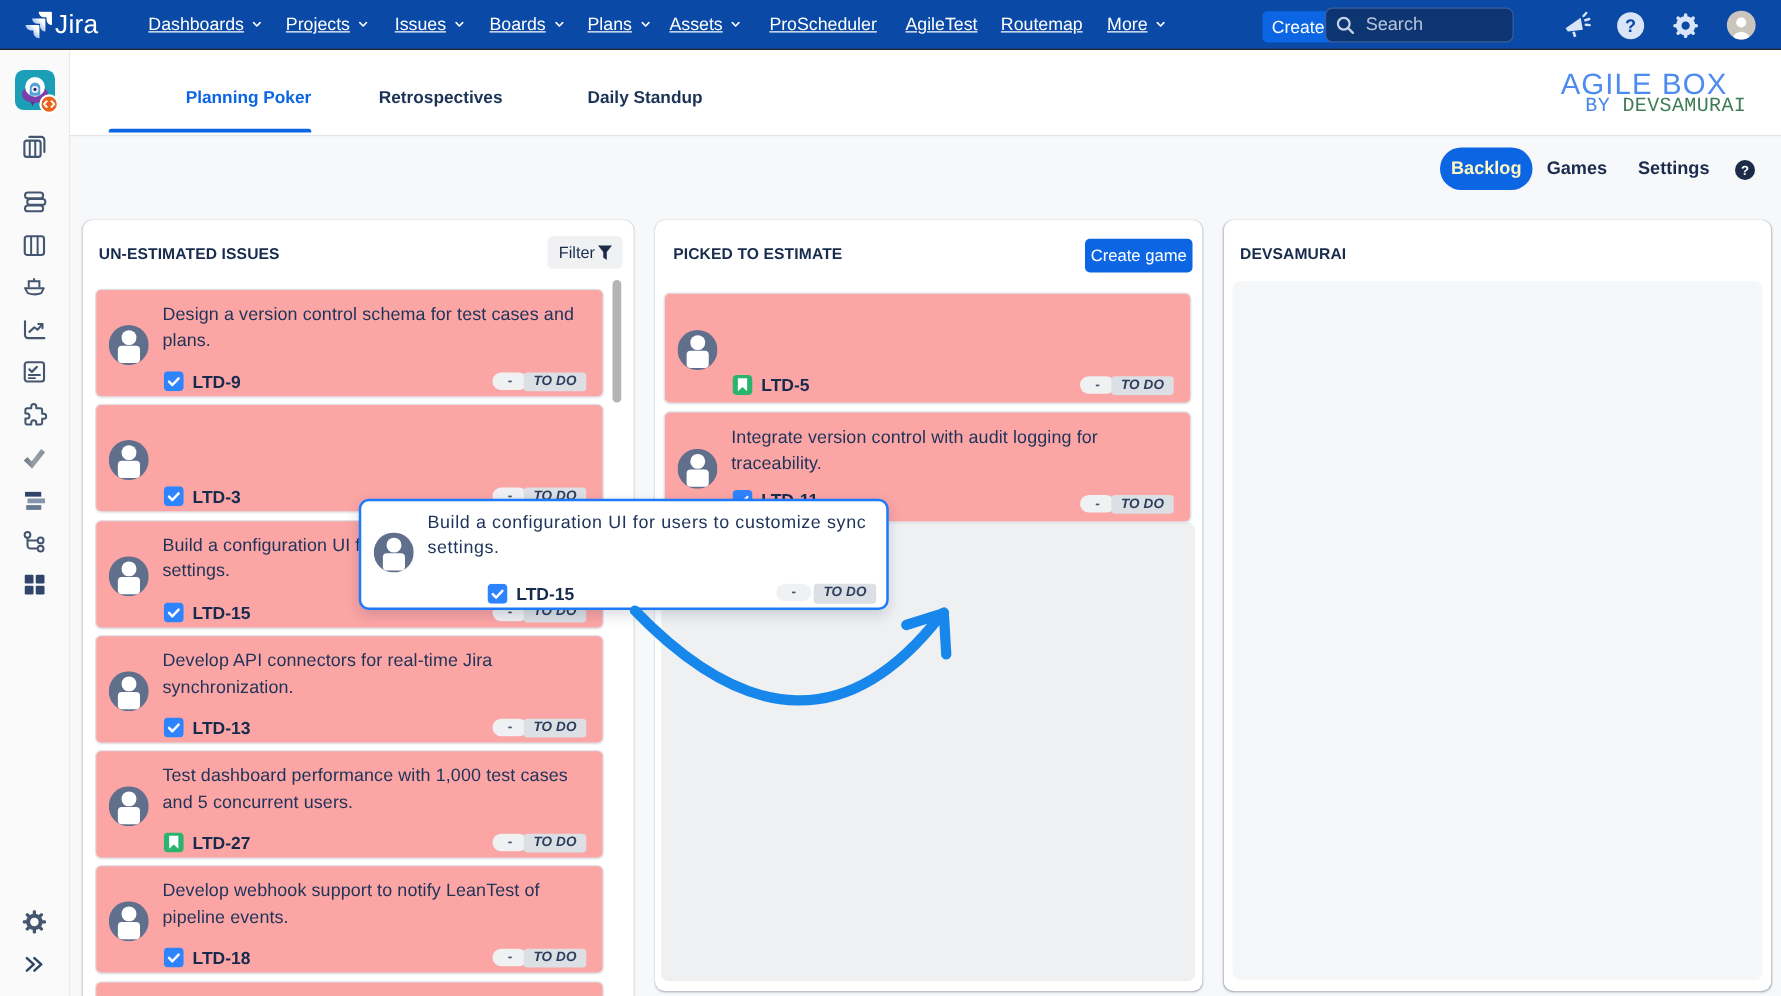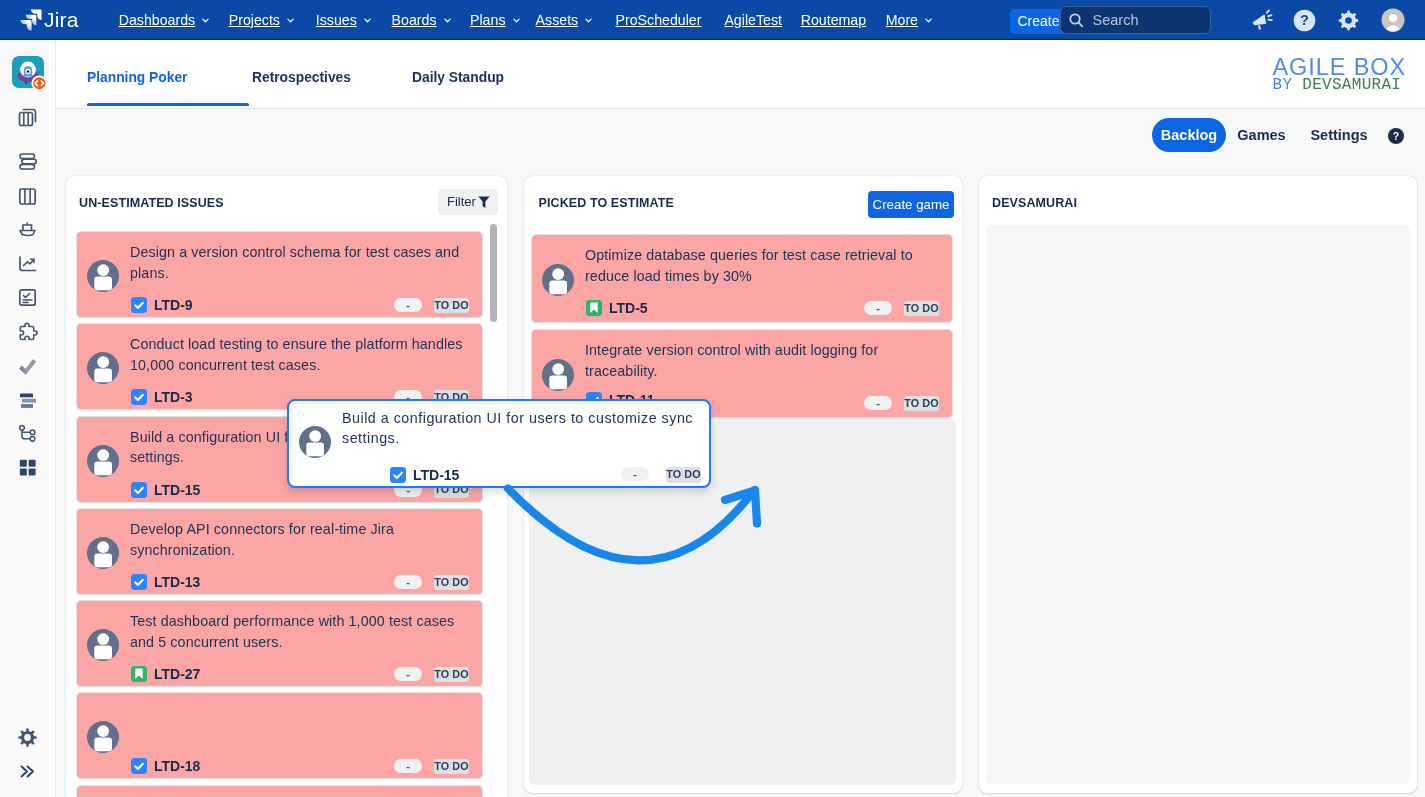--- a/index.html
+++ b/index.html
@@ -17,7 +17,7 @@
 .sicon { position:absolute; left:17px; width:21px; height:21px; }
 
 #tabstrip { position:absolute; left:56px; top:40px; width:1369px; height:69px; background:#fff; border-bottom:1px solid #e2e4e8; }
-.tab { position:absolute; top:0; height:67px; line-height:75px; font-size:13.8px; font-weight:700; color:#1c3256; text-align:left; }
+.tab { position:absolute; top:0; height:67px; line-height:75px; font-size:13.8px; font-weight:700; color:#1c3256; text-align:right; }
 #tab1 { color:#0c66e4; }
 #tabline { position:absolute; left:31px; top:63px; width:162px; height:3px; border-radius:2px 2px 0 0; background:#0c66e4; }
 #agilebox { position:absolute; right:4px; top:15px; }

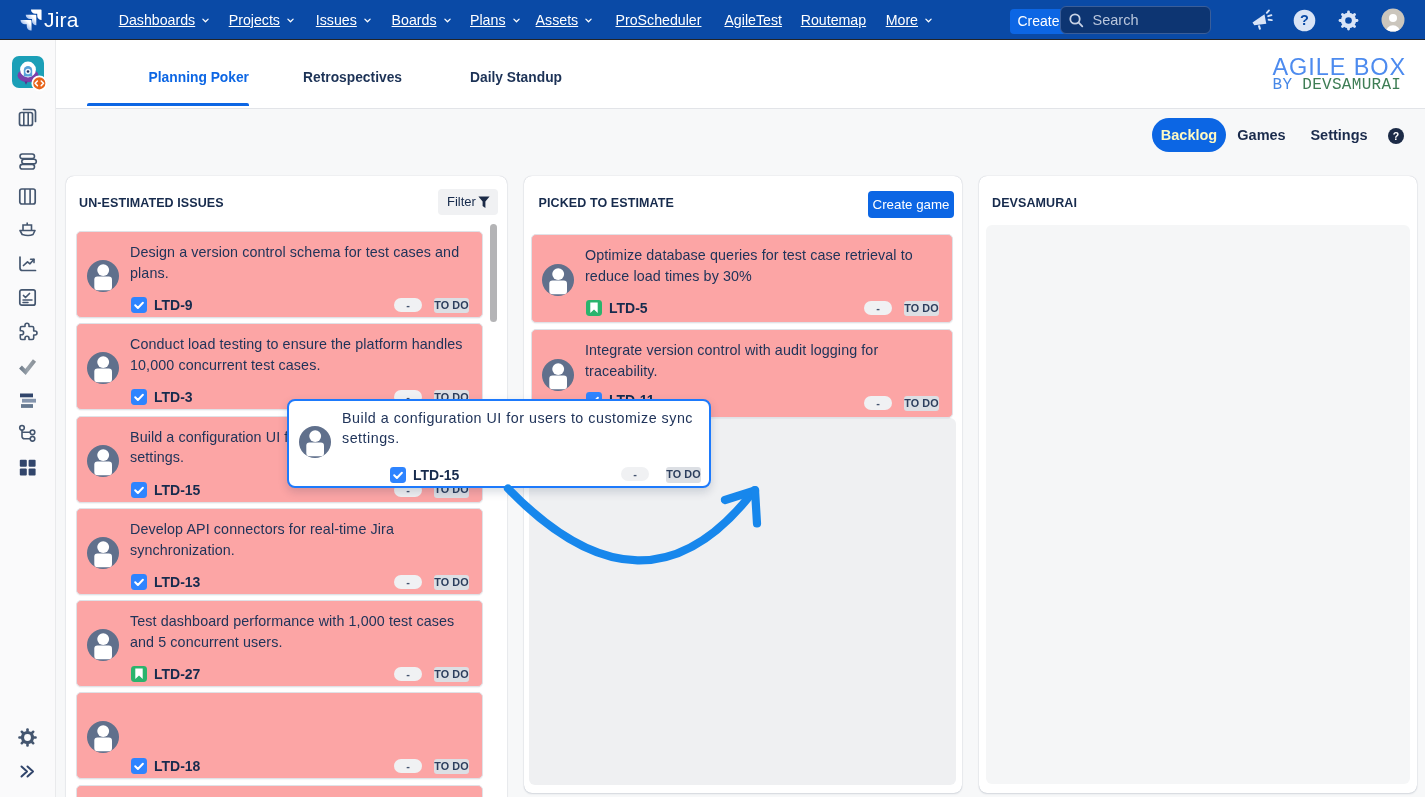--- a/index.html
+++ b/index.html
@@ -20,7 +20,7 @@
 .tab { position:absolute; top:0; height:67px; line-height:75px; font-size:13.8px; font-weight:700; color:#1c3256; text-align:right; }
 #tab1 { color:#0c66e4; }
 #tabline { position:absolute; left:31px; top:63px; width:162px; height:3px; border-radius:2px 2px 0 0; background:#0c66e4; }
-#agilebox { position:absolute; right:4px; top:15px; }
+#agilebox { position:absolute; right:28px; top:15px; text-align:right; }
 #agilebox .big { font-size:23.5px; color:#4d8bef; letter-spacing:0.9px; line-height:24px; margin-right:15px; }
 #agilebox .sub { font-size:16px; line-height:13px; letter-spacing:0.3px;font-family:Liberation Mono, monospace; }
 #agilebox .sub .by { color:#4687e6; }

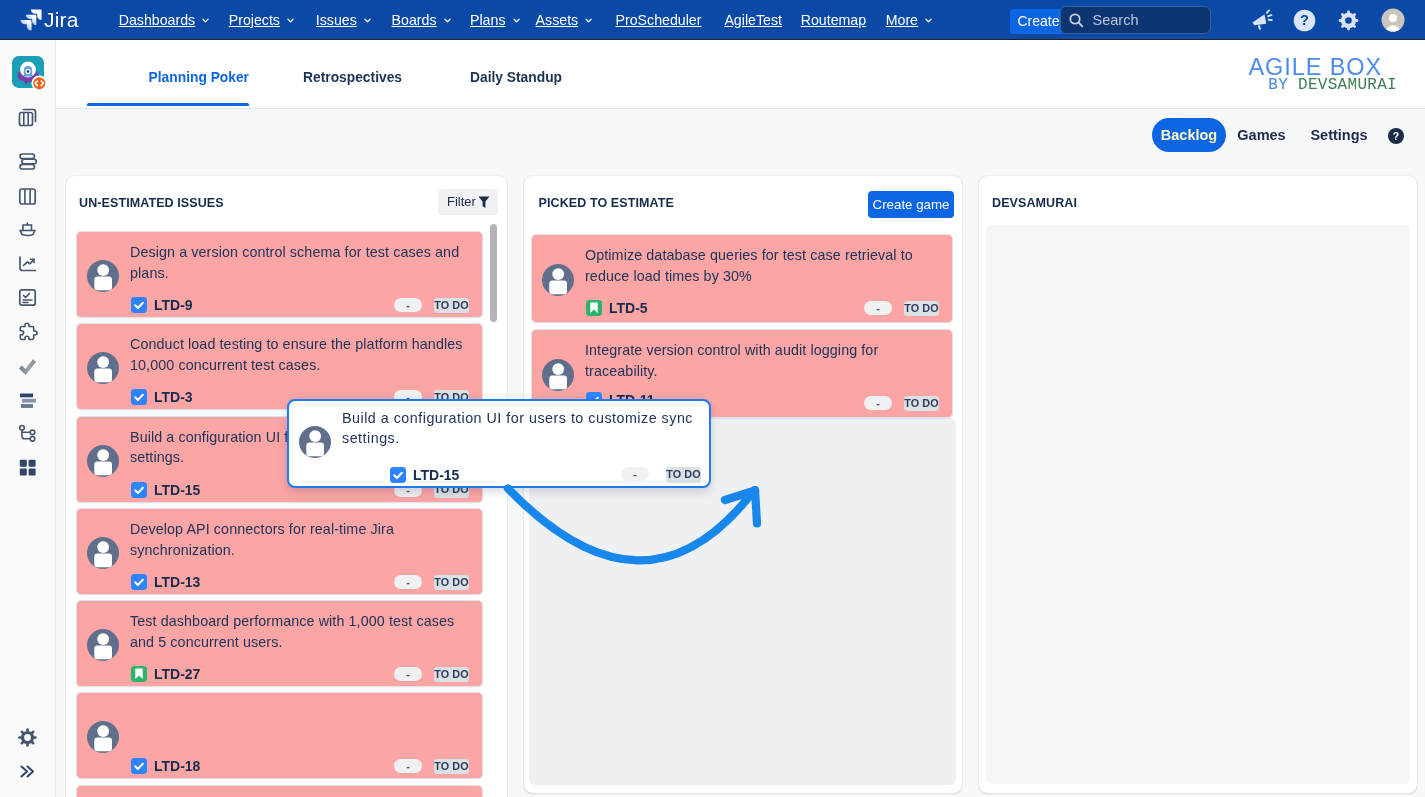--- a/index.html
+++ b/index.html
@@ -403,7 +403,6 @@
           <rect x="7.3" y="16.5" width="17.7" height="13.8" rx="3.2"></rect>
         </g>
       </svg>
-      <div class="ctitle">Optimize database queries for test case retrieval to<br>reduce load times by 30%</div>
       <div class="krow">
         <svg class="kicon" viewBox="0 0 16 16">
           <rect width="16" height="16" rx="3.4" fill="#2ab46d"></rect>

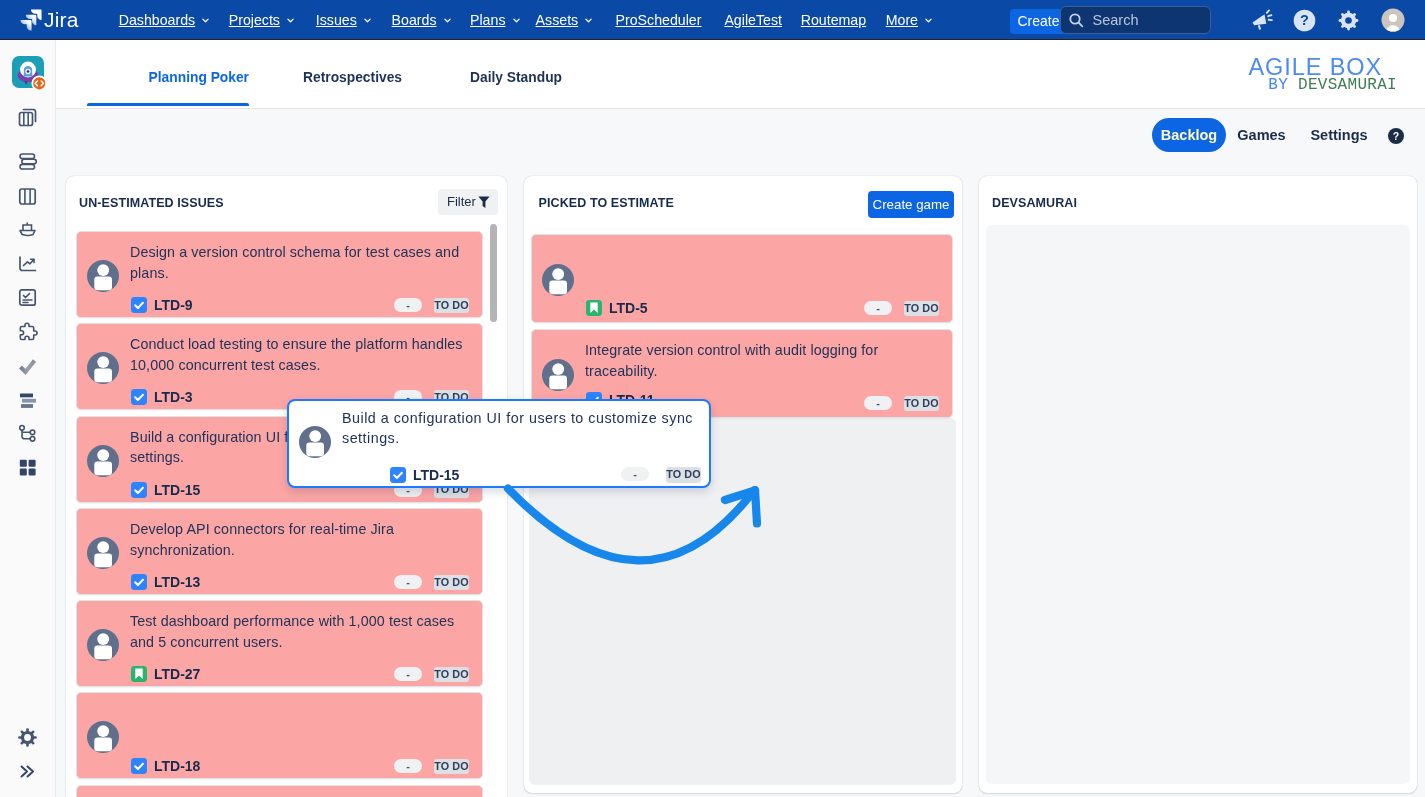--- a/index.html
+++ b/index.html
@@ -38,7 +38,7 @@
 .kicon { position:absolute; left:0; top:0; width:16px; height:16px; }
 .ktext { position:absolute; left:23px; top:1px; font-size:14px; font-weight:700; color:#172b4d; line-height:15px; white-space:nowrap; }
 .dashb { position:absolute; top:66px; width:28px; height:14px; border-radius:7px; background:#f0f1f3; color:#44546f; font-size:11px; font-weight:700; text-align:center; line-height:14px; }
-.todob { position:absolute; top:65.5px; width:35px; height:15.5px; border-radius:3px; background:#dcdfe4; color:#2c3e5d; font-size:10.8px; font-weight:700; text-align:center; line-height:15.5px; letter-spacing:0.1px; }
+.todob { position:absolute; top:65.5px; width:50px; height:15.5px; border-radius:3px; background:#dcdfe4; color:#2c3e5d; font-size:10.8px; font-weight:700; text-align:center; line-height:15.5px; letter-spacing:0.1px;font-style:italic; }
 </style>
 </head>
 <body>

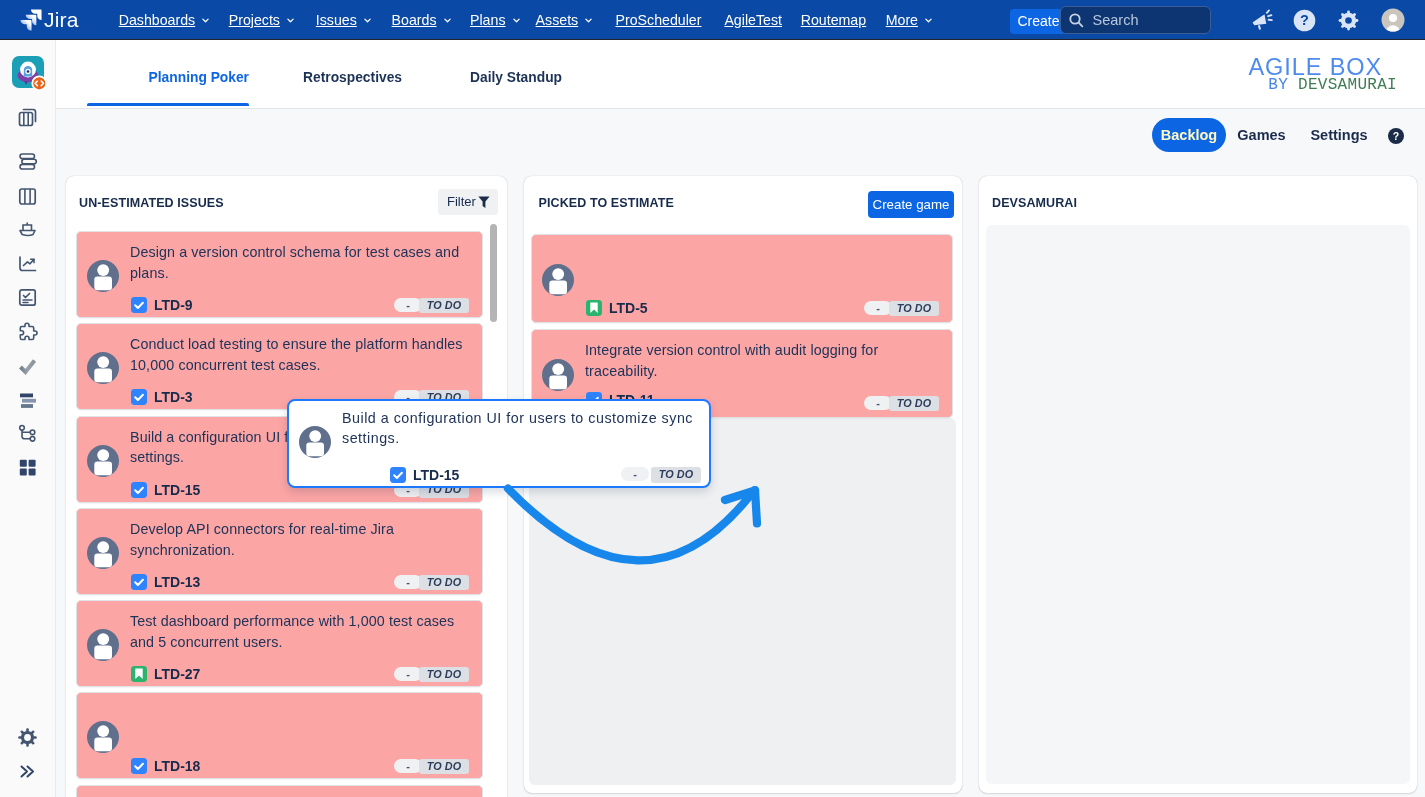--- a/index.html
+++ b/index.html
@@ -278,7 +278,6 @@
           <rect x="7.3" y="16.5" width="17.7" height="13.8" rx="3.2"></rect>
         </g>
       </svg>
-      <div class="ctitle">Conduct load testing to ensure the platform handles<br>10,000 concurrent test cases.</div>
       <div class="krow">
         <svg class="kicon" viewBox="0 0 16 16">
           <rect width="16" height="16" rx="3.4" fill="#2e84ff"></rect>

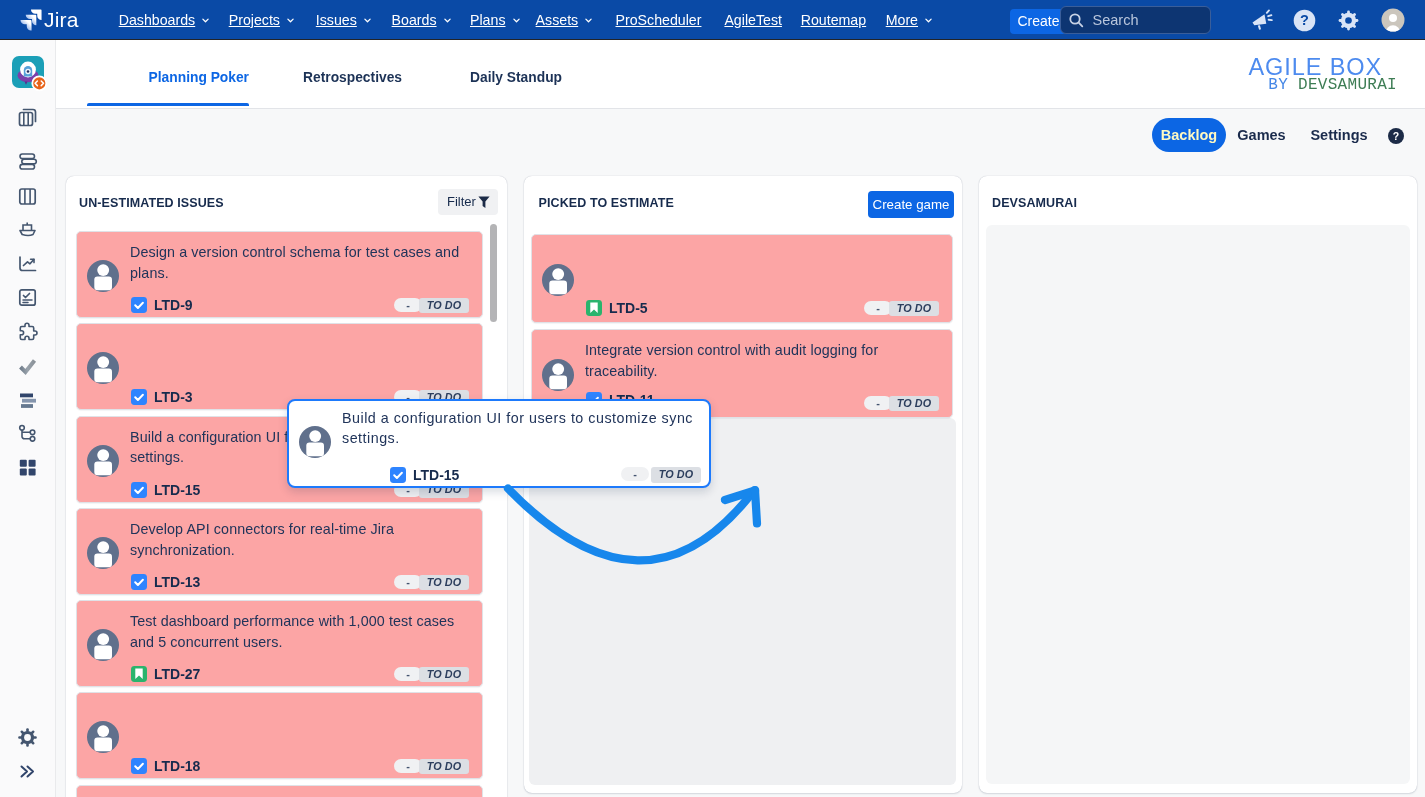--- a/index.html
+++ b/index.html
@@ -373,6 +373,7 @@
           <rect x="7.3" y="16.5" width="17.7" height="13.8" rx="3.2"></rect>
         </g>
       </svg>
+      <div class="ctitle">Develop webhook support to notify LeanTest of<br>pipeline events.</div>
       <div class="krow">
         <svg class="kicon" viewBox="0 0 16 16">
           <rect width="16" height="16" rx="3.4" fill="#2e84ff"></rect>

